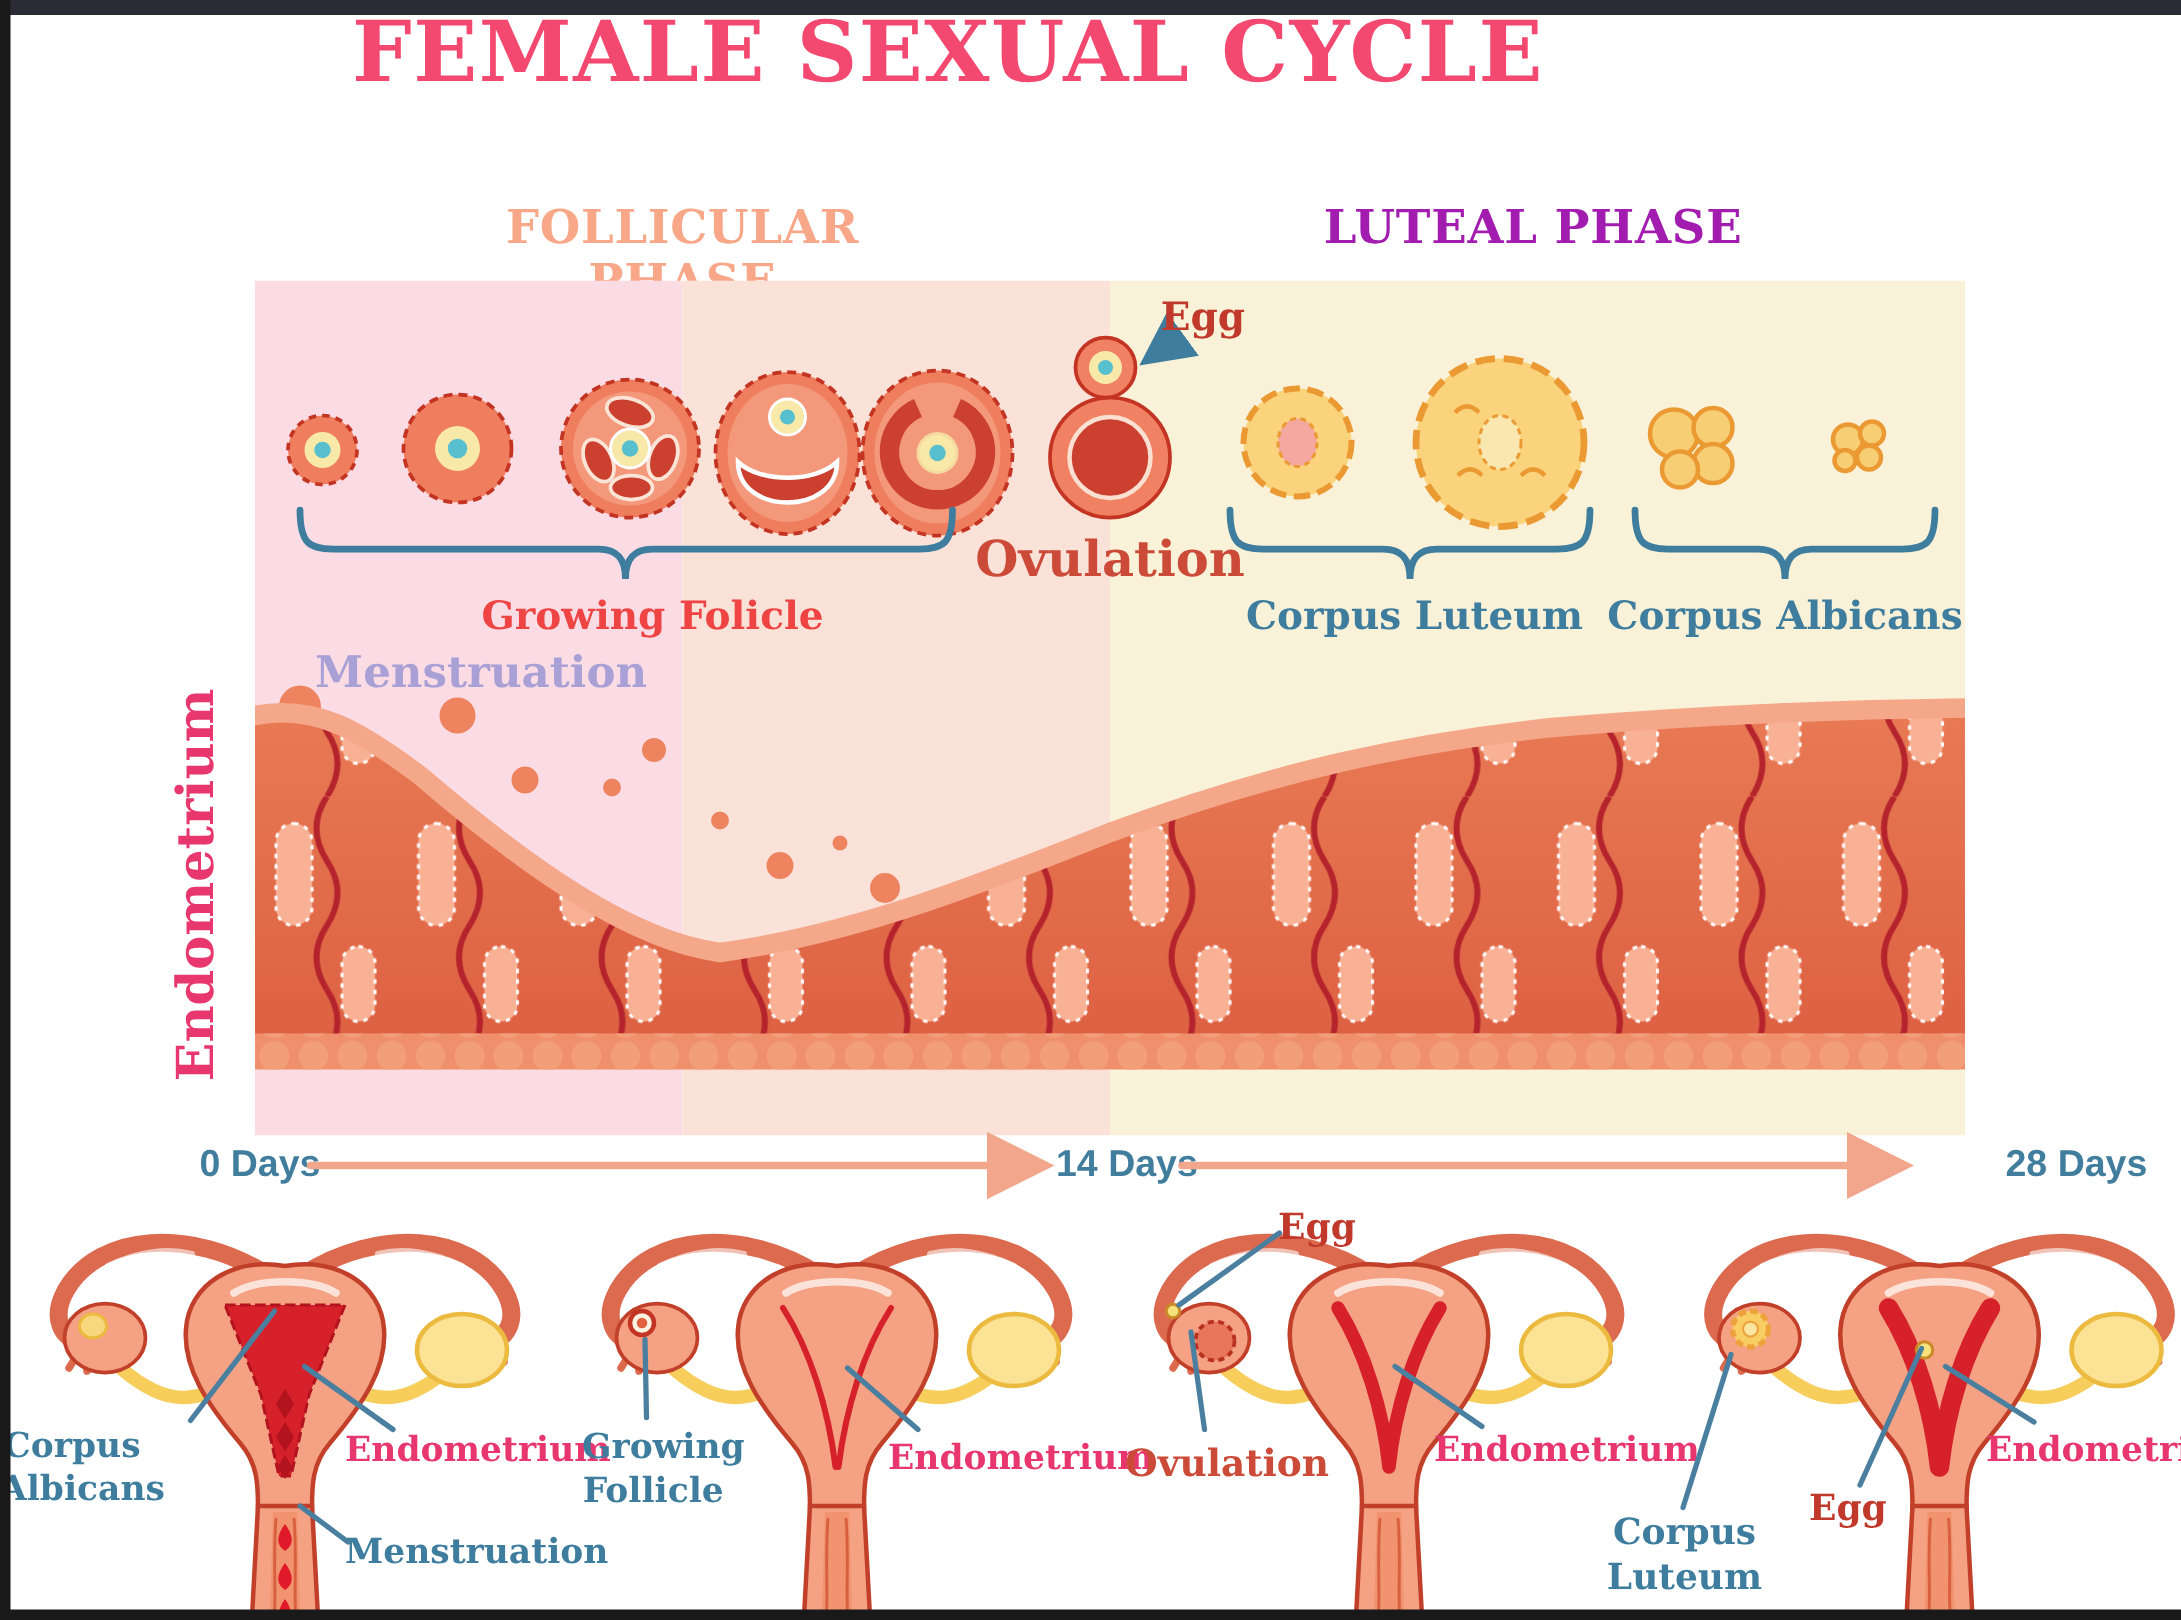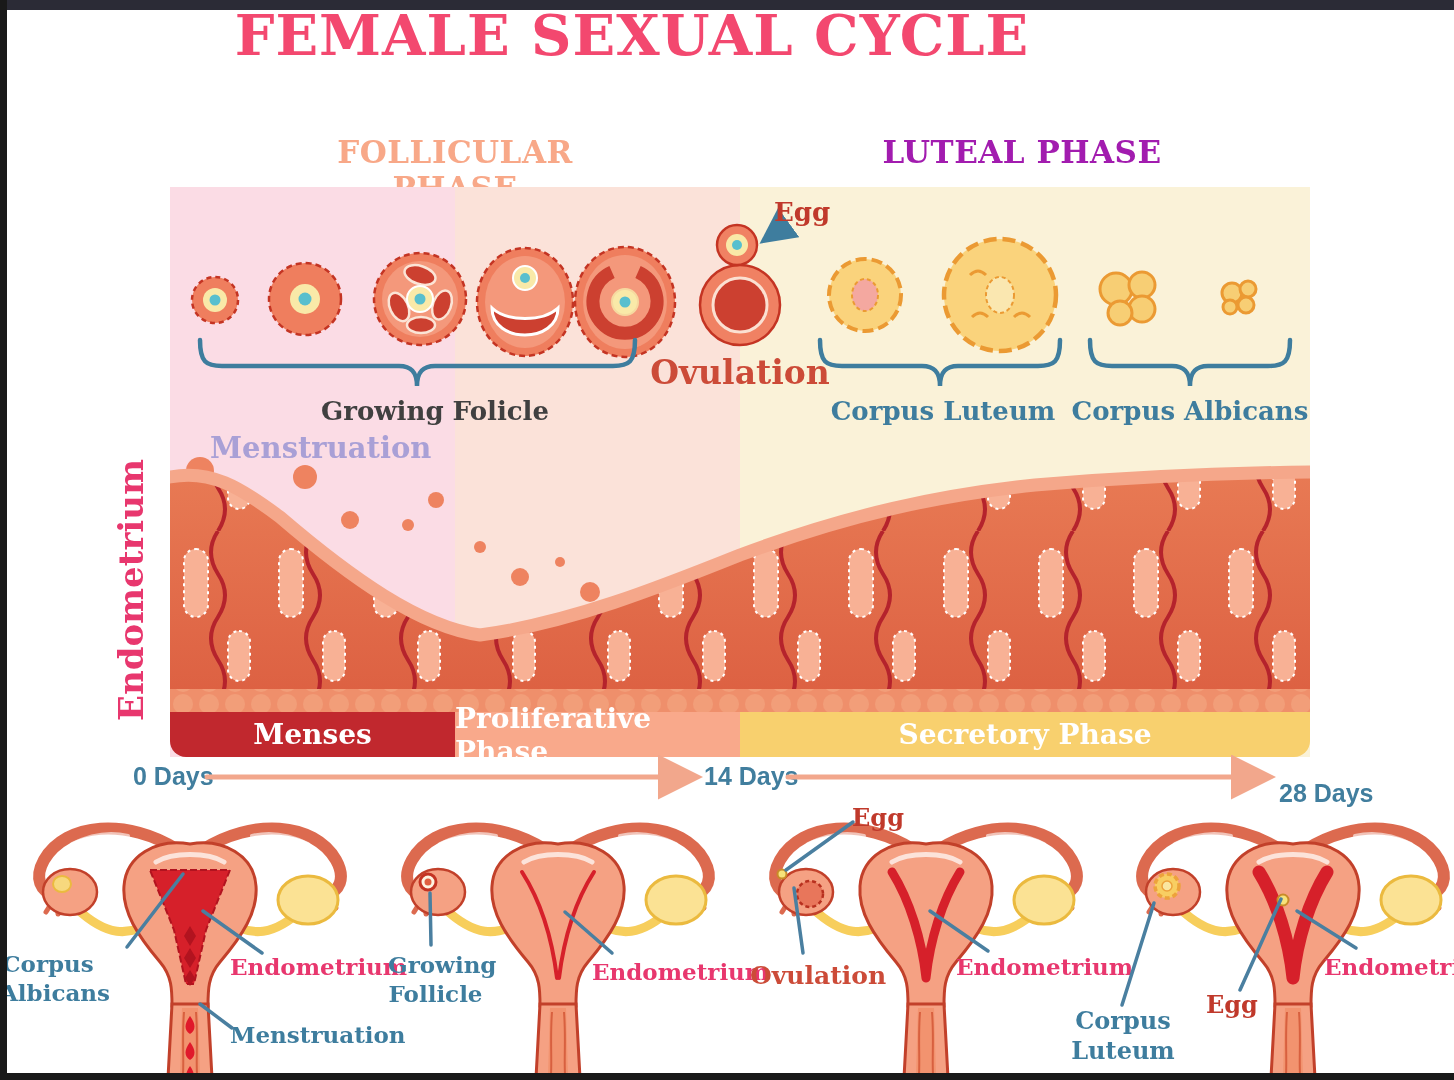--- a/index.html
+++ b/index.html
@@ -25,7 +25,7 @@
   .lbl-egg-main{left:592px;top:10px;width:80px;font-size:26px;color:#C0392B;}
   .lbl-ovulation{left:460px;top:166px;width:220px;font-size:33px;color:#CC4B38;}
   .lbl-menstruation{left:40px;top:244px;width:200px;font-size:29px;color:#A9A0D6;}
-  .lbl-growing{left:115px;top:209px;width:300px;font-size:26px;color:#404040;}
+  .lbl-growing{left:115px;top:209px;width:300px;font-size:26px;color:#ef4444;}
   .lbl-cluteum{left:648px;top:209px;width:250px;font-size:26px;color:#3E7D9E;}
   .lbl-calbicans{left:895px;top:209px;width:250px;font-size:26px;color:#3E7D9E;}
 

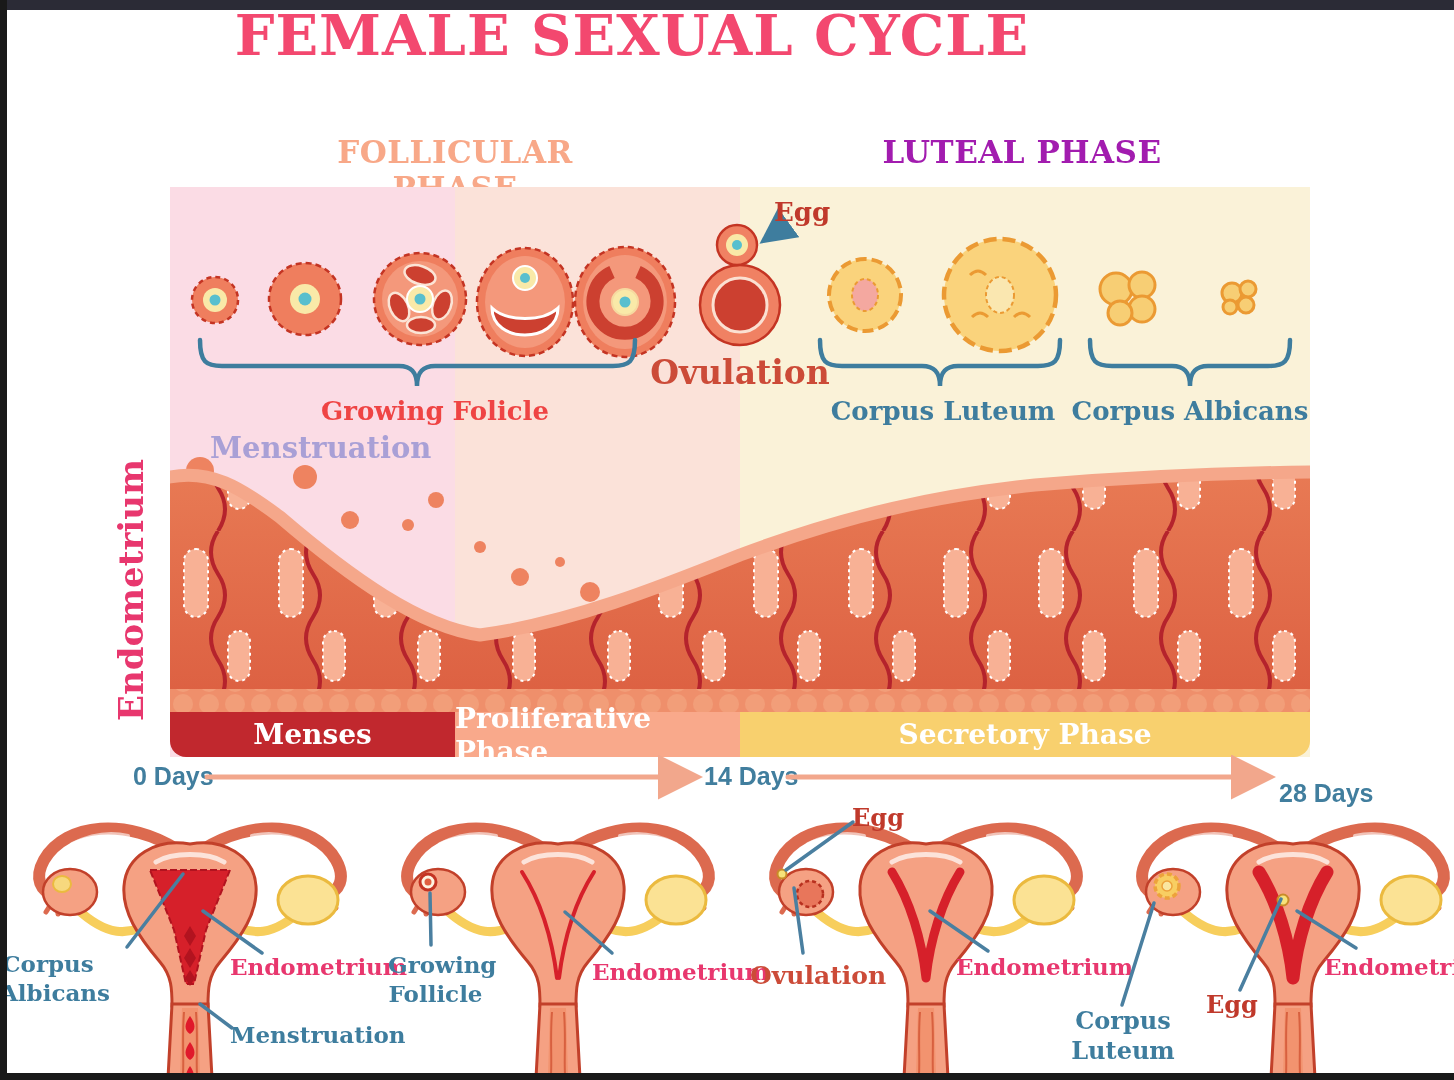--- a/index.html
+++ b/index.html
@@ -207,11 +207,6 @@
   <div class="dlabel lbl-cluteum">Corpus Luteum</div>
   <div class="dlabel lbl-calbicans">Corpus Albicans</div>
 
-  <div class="bars">
-    <div class="bar bar-menses">Menses</div>
-    <div class="bar bar-prolif">Proliferative Phase</div>
-    <div class="bar bar-secret">Secretory Phase</div>
-  </div>
 </div>
 
 <div class="endo-axis">Endometrium</div>

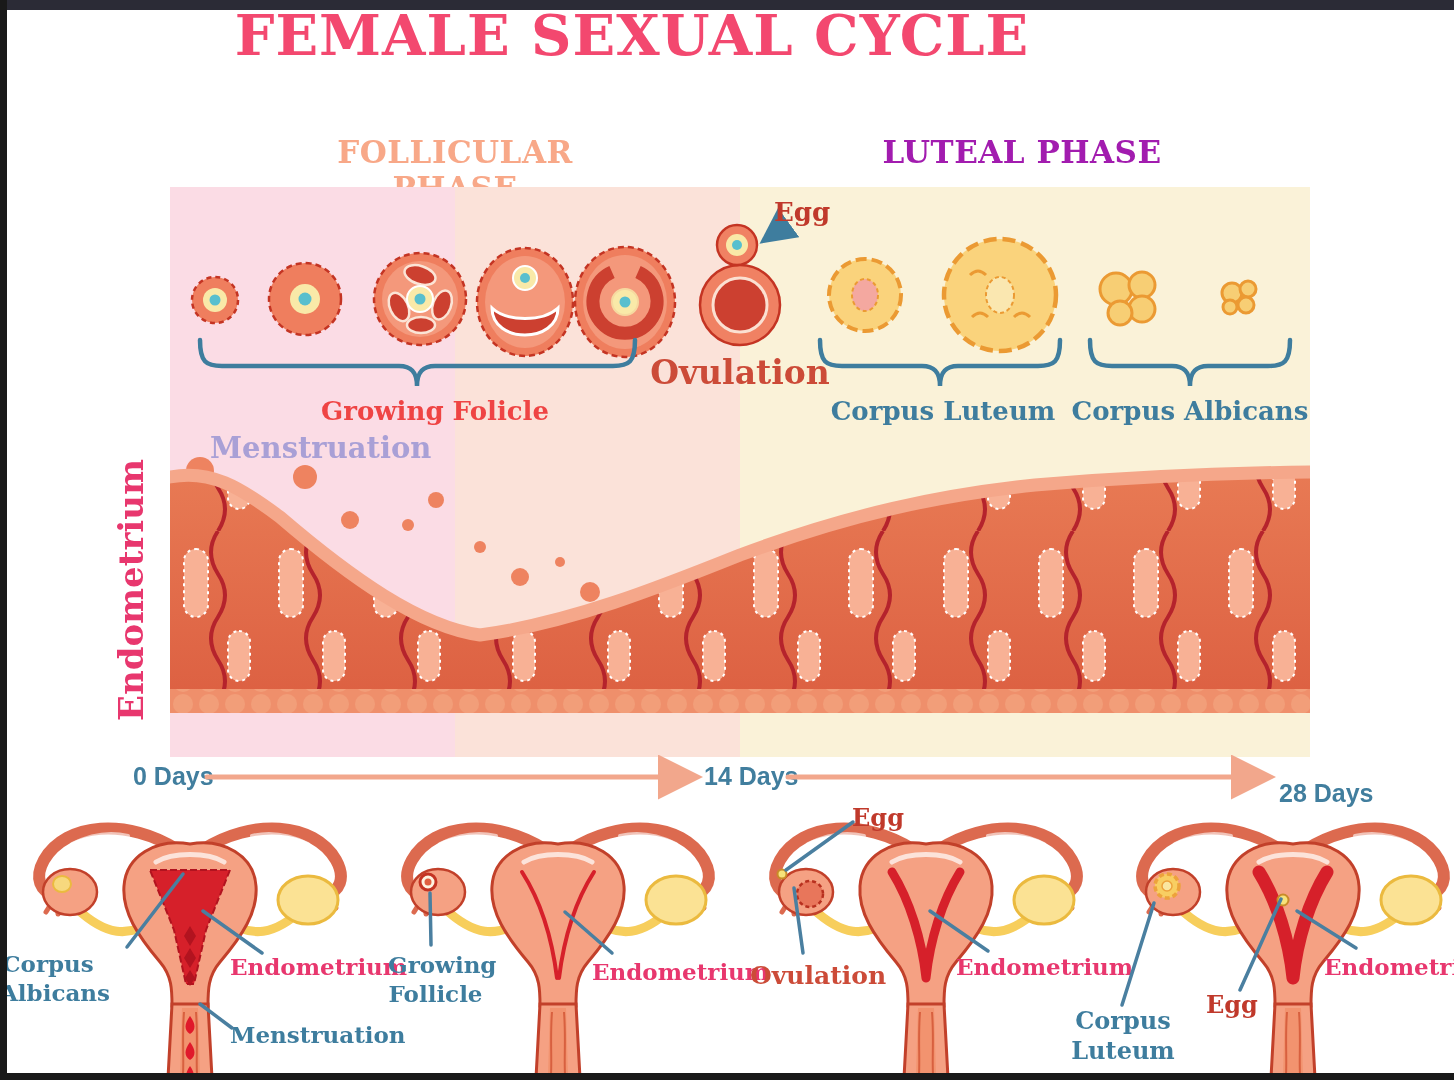--- a/index.html
+++ b/index.html
@@ -41,7 +41,7 @@
 
   .day{position:absolute;top:762px;font-family:"Liberation Sans",sans-serif;
        font-size:25px;font-weight:bold;color:#417E9E;}
-  .day-0{left:133px;} .day-14{left:704px;} .day-28{left:1279px;margin-top:17px;}
+  .day-0{left:133px;} .day-14{left:704px;} .day-28{left:1337px;}
 
   .ulabel{position:absolute;font-weight:bold;text-align:center;line-height:1.25;}
   .blue{color:#3E7D9E;} .pink{color:#E8376E;} .darkred{color:#C0392B;}

